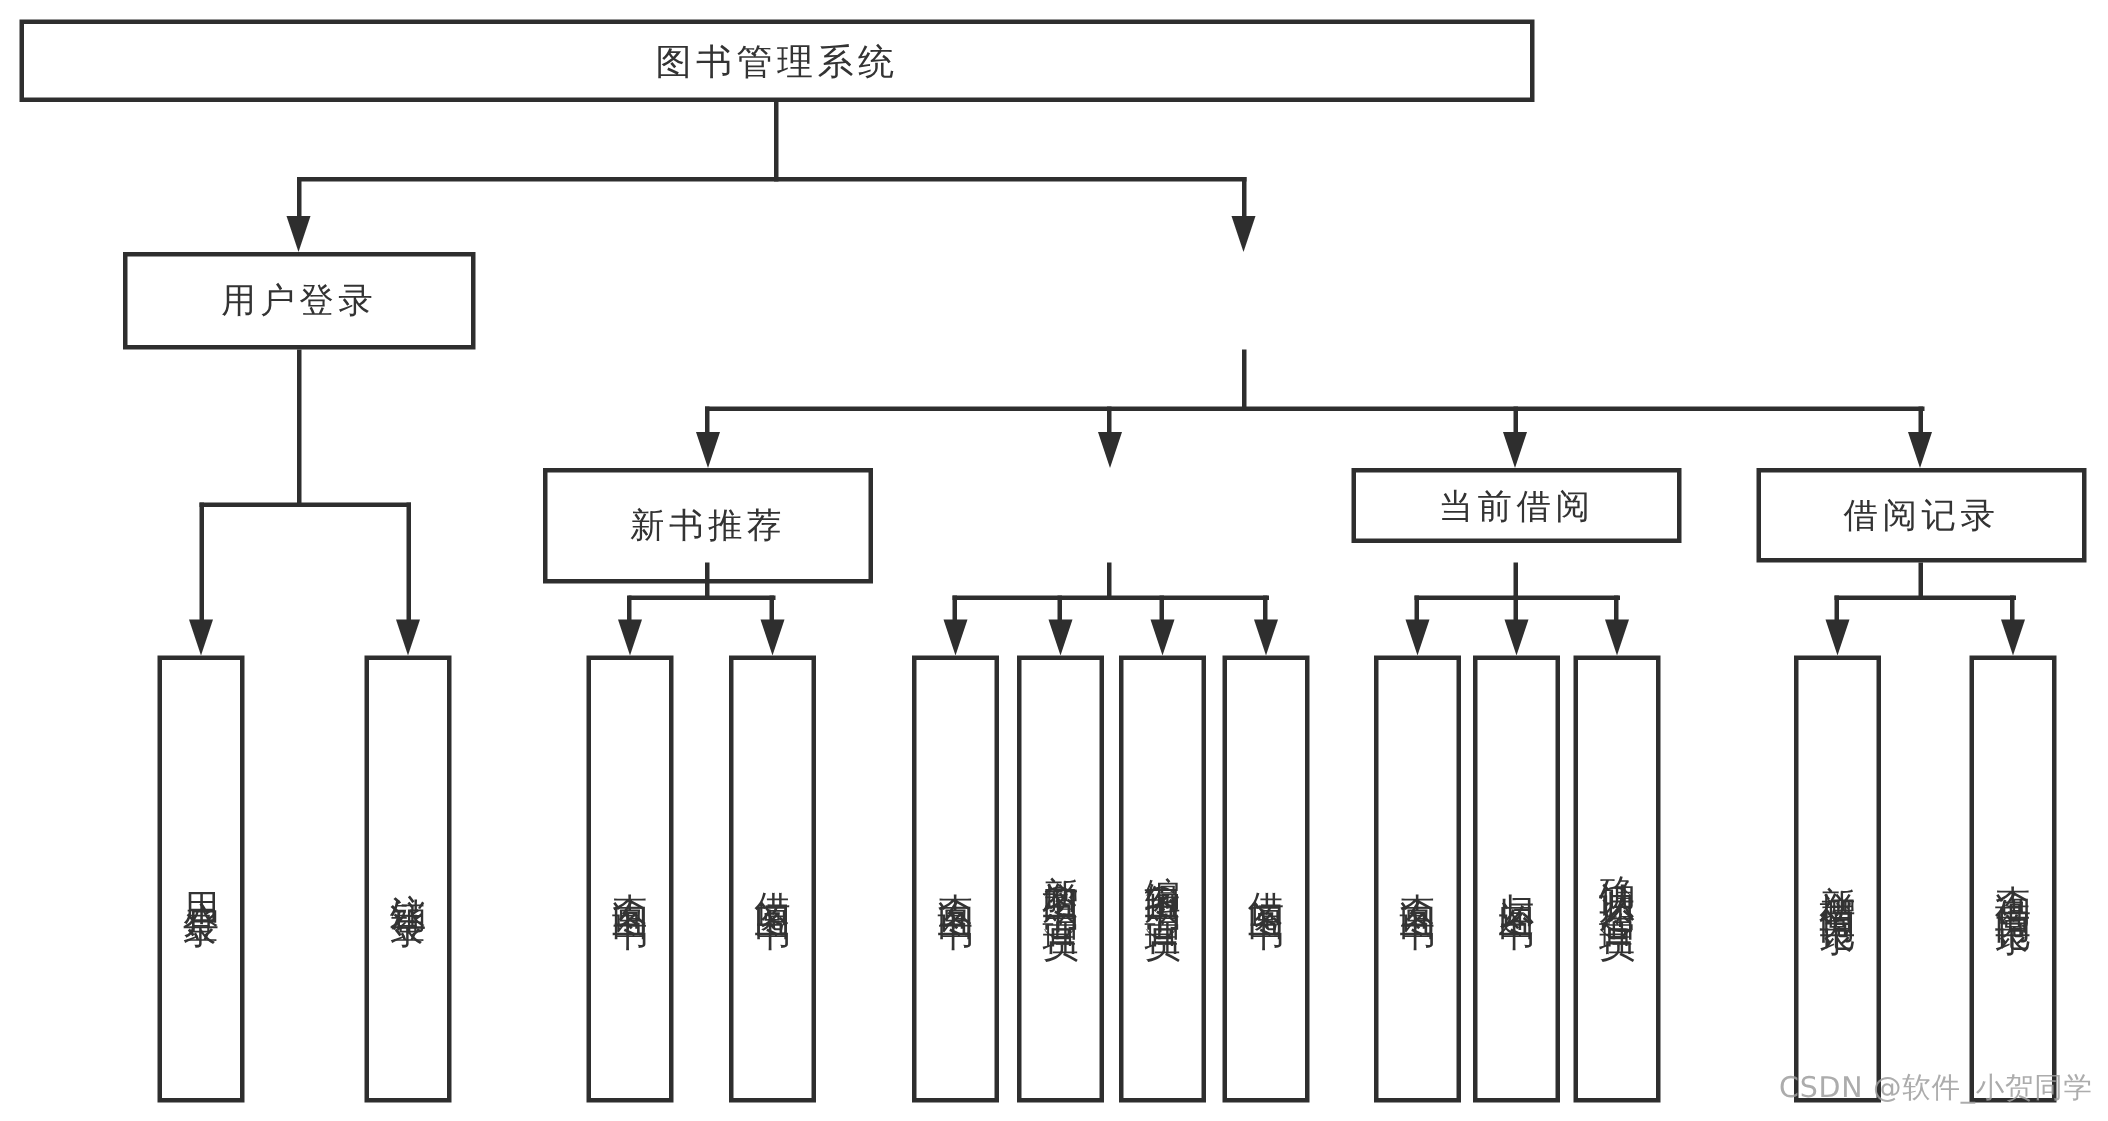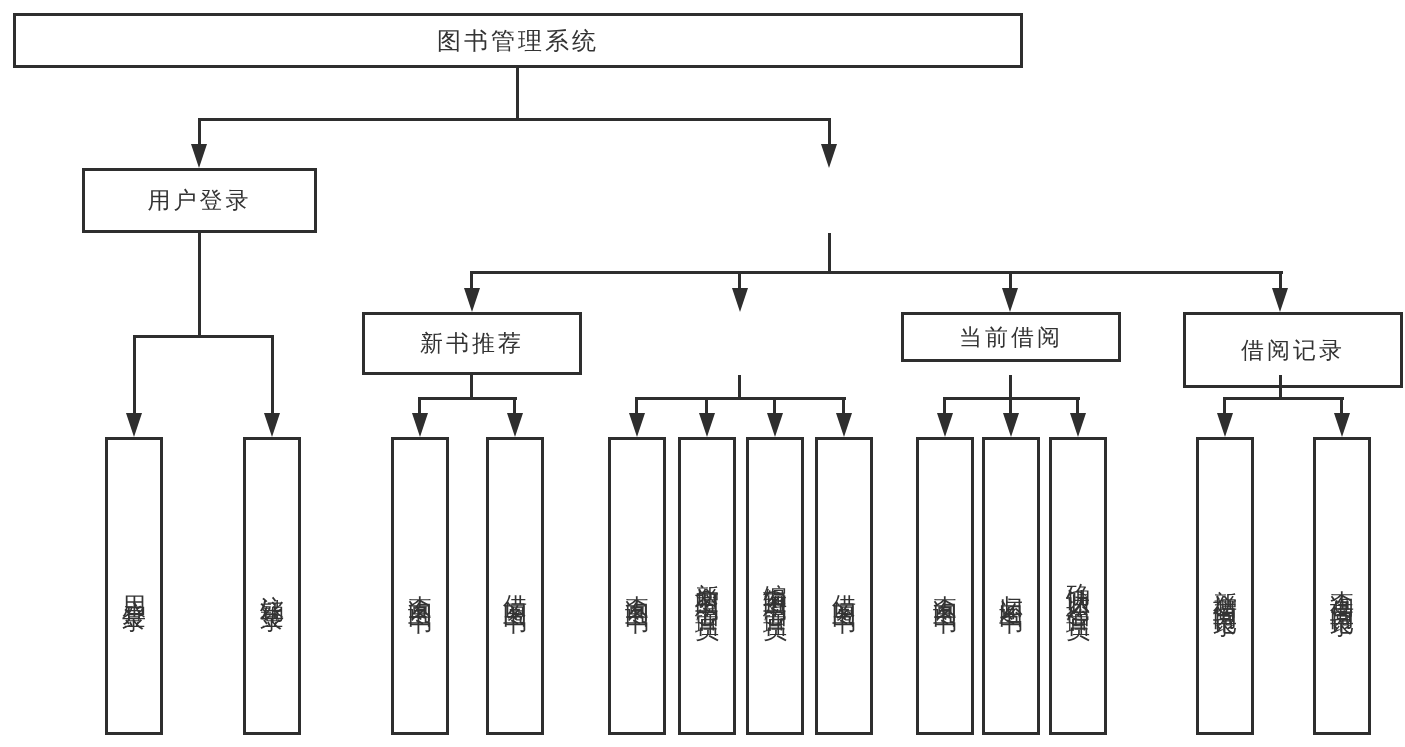--- a/index.html
+++ b/index.html
@@ -36,7 +36,7 @@
   .b-root   { left: 13px;   top: 13px;  width: 1010px; height: 55px; }
   .b-l2a    { left: 82px;   top: 168px; width: 235px;  height: 65px; }
   .b-l2b    { left: 712px;  top: 168px; width: 235px;  height: 65px; }
-  .b-l3a    { left: 362px;  top: 312px; width: 220px;  height: 63px; }
+  .b-l3a    { left: 362px;  top: 312px; width: 220px;  height: 77px; }
   .b-l3b    { left: 630px;  top: 312px; width: 220px;  height: 63px; }
   .b-l3c    { left: 901px;  top: 312px; width: 220px;  height: 50px; }
   .b-l3d    { left: 1171px; top: 312px; width: 220px;  height: 76px; margin-left: 12px; }

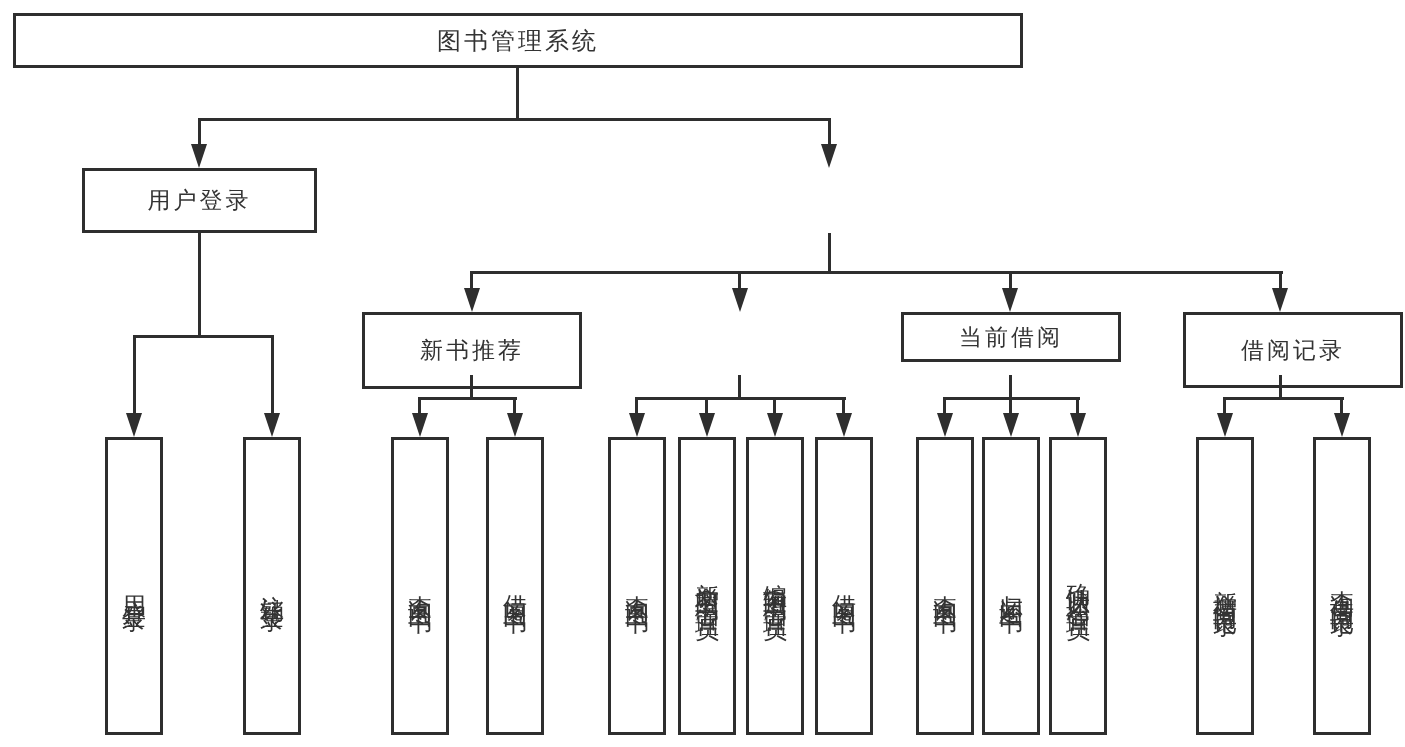--- a/index.html
+++ b/index.html
@@ -39,7 +39,7 @@
   .b-l3a    { left: 362px;  top: 312px; width: 220px;  height: 77px; }
   .b-l3b    { left: 630px;  top: 312px; width: 220px;  height: 63px; }
   .b-l3c    { left: 901px;  top: 312px; width: 220px;  height: 50px; }
-  .b-l3d    { left: 1171px; top: 312px; width: 220px;  height: 76px; margin-left: 12px; }
+  .b-l3d    { left: 1171px; top: 312px; width: 220px;  height: 63px; }
   .leaf     { top: 437px; width: 58px; height: 298px; }
   .b-ul1 { left: 105px; }  .b-ul2 { left: 243px; }
   .b-nb1 { left: 391px; }  .b-nb2 { left: 486px; }

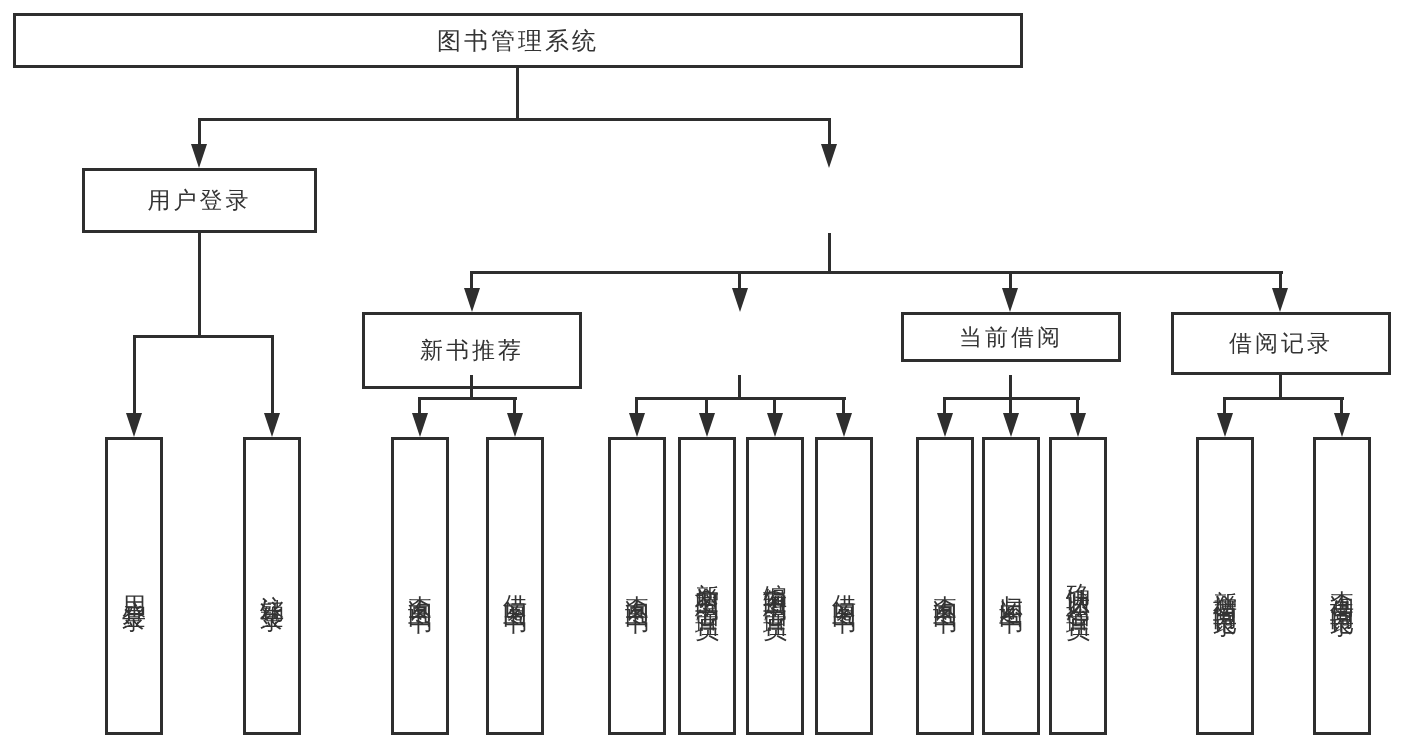--- a/index.html
+++ b/index.html
@@ -159,6 +159,7 @@
   <div class="node v-node leaf b-br1">新增借阅记录</div>
   <div class="node v-node leaf b-br2">查询借阅记录</div>
 
+  <div class="watermark">CSDN @软件_小贺同学</div>
 
 </div>
 

